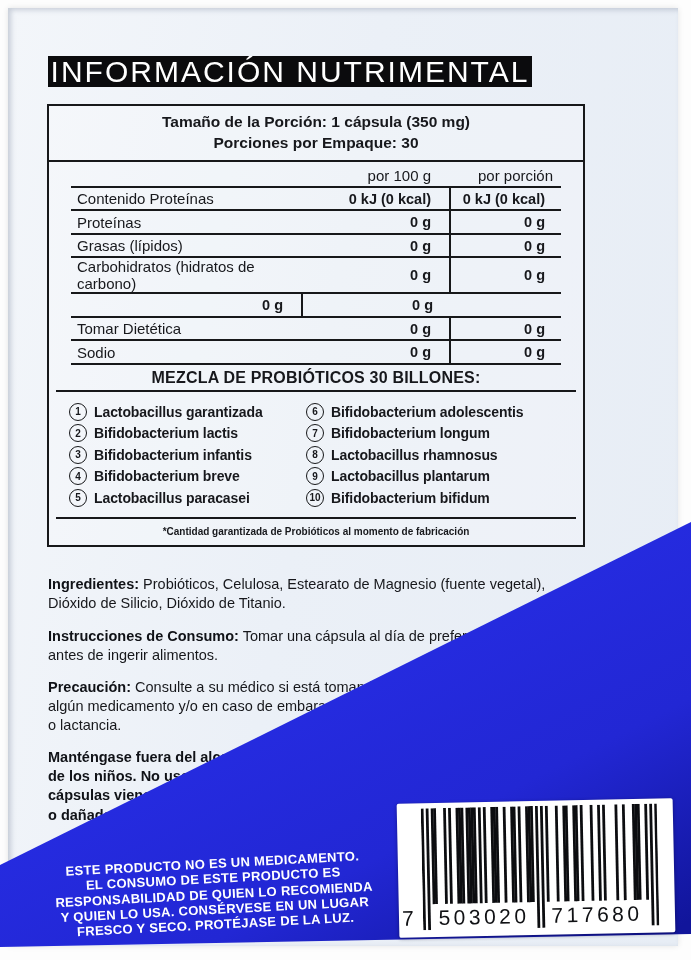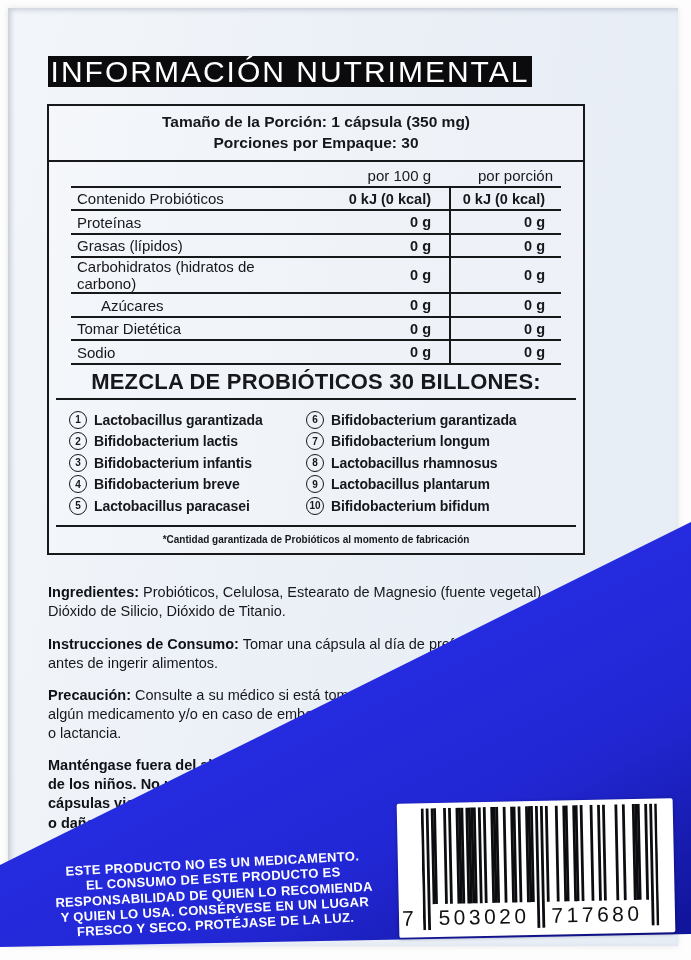--- a/index.html
+++ b/index.html
@@ -85,7 +85,7 @@
       </div>
       <div class="databody" id="rows">
           <div class="trow">
-            <div class="c1">Contenido Probióticos</div>
+            <div class="c1">Contenido Proteínas</div>
             <div class="c2">0 kJ (0 kcal)</div>
             <div class="c3">0 kJ (0 kcal)</div>
           </div>

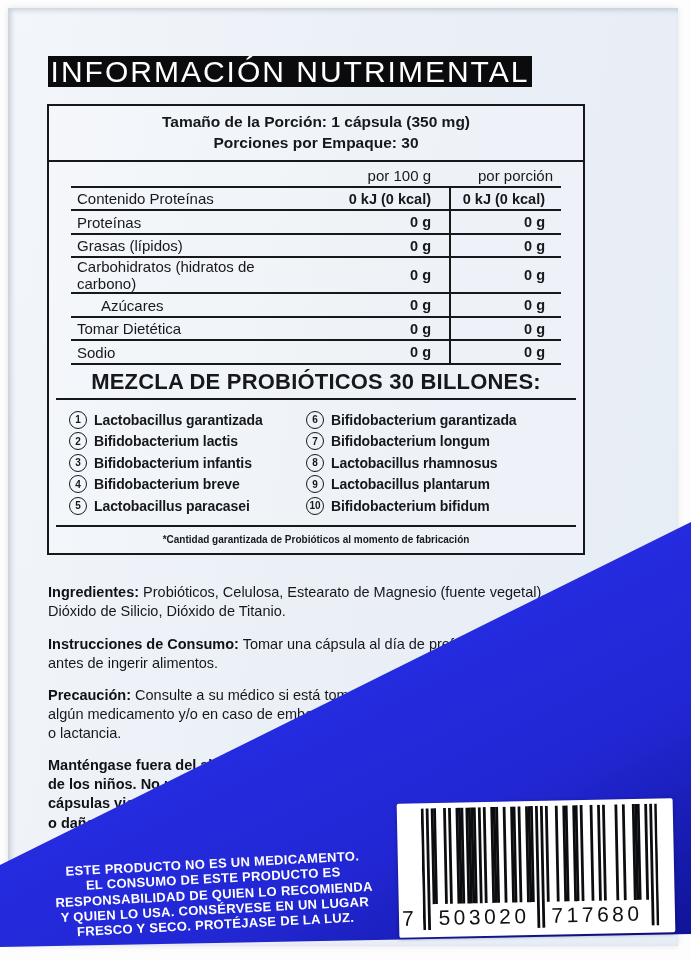--- a/index.html
+++ b/index.html
@@ -105,7 +105,6 @@
             <div class="c3">0 g</div>
           </div>
           <div class="trow">
-            <div class="c1 ind">Azúcares</div>
             <div class="c2">0 g</div>
             <div class="c3">0 g</div>
           </div>

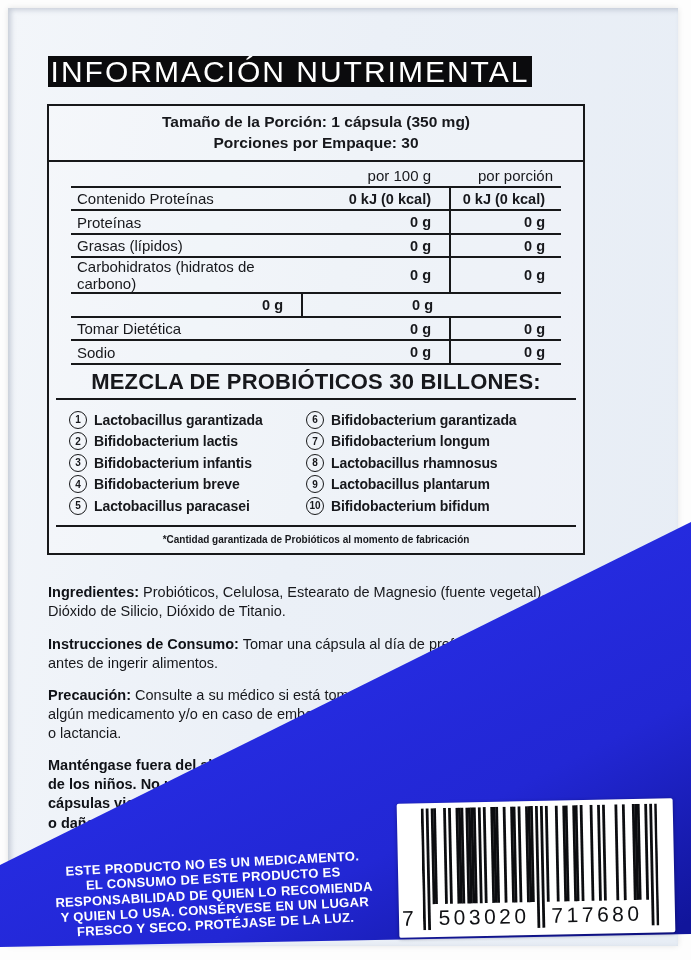--- a/index.html
+++ b/index.html
@@ -29,7 +29,7 @@
   .thead .c3{padding-right:8px;}
   .databody .c3{border-left:2px solid #17181a;}
   .databody .c2,.databody .c3{font-weight:600;font-size:14.5px;}
-  .mezcla{margin:0 7px;text-align:center;font-weight:800;font-size:22px;letter-spacing:.2px;
+  .mezcla{margin:0 7px;text-align:center;font-weight:800;font-size:16px;letter-spacing:.2px;
           padding:4px 0 3px;border-bottom:2.5px solid #17181a;}
   .probio{margin:0 7px;display:grid;grid-template-columns:237px 1fr;grid-auto-flow:column;
           grid-template-rows:repeat(5,21.5px);align-items:center;

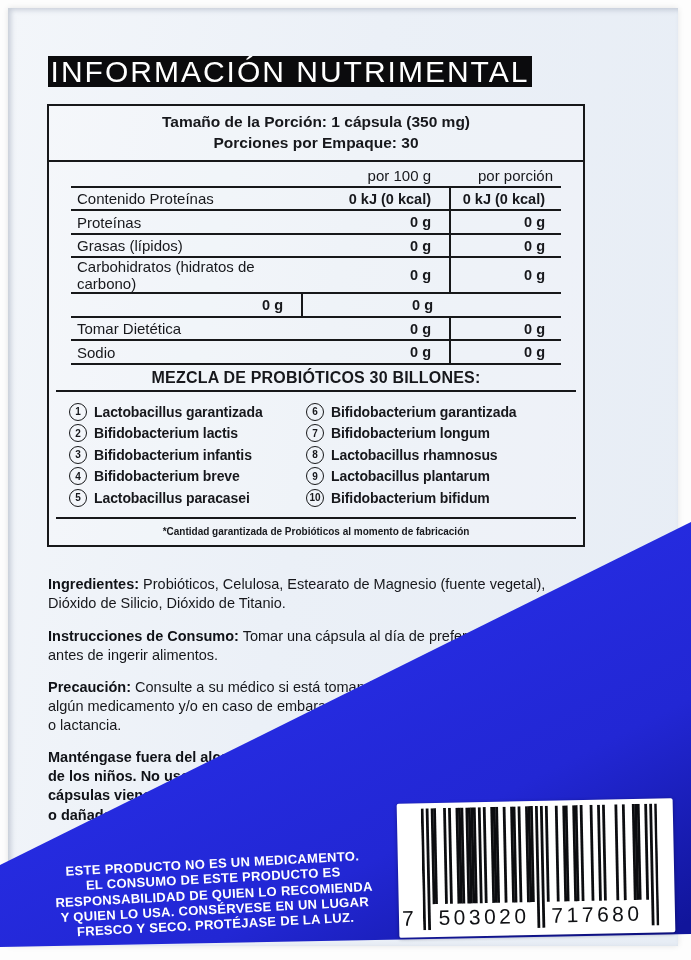--- a/index.html
+++ b/index.html
@@ -145,7 +145,7 @@
         </div>
         <div class="pb-item">
           <span class="pb-num">6</span>
-          <span>Bifidobacterium garantizada</span>
+          <span>Bifidobacterium adolescentis</span>
         </div>
         <div class="pb-item">
           <span class="pb-num">7</span>

